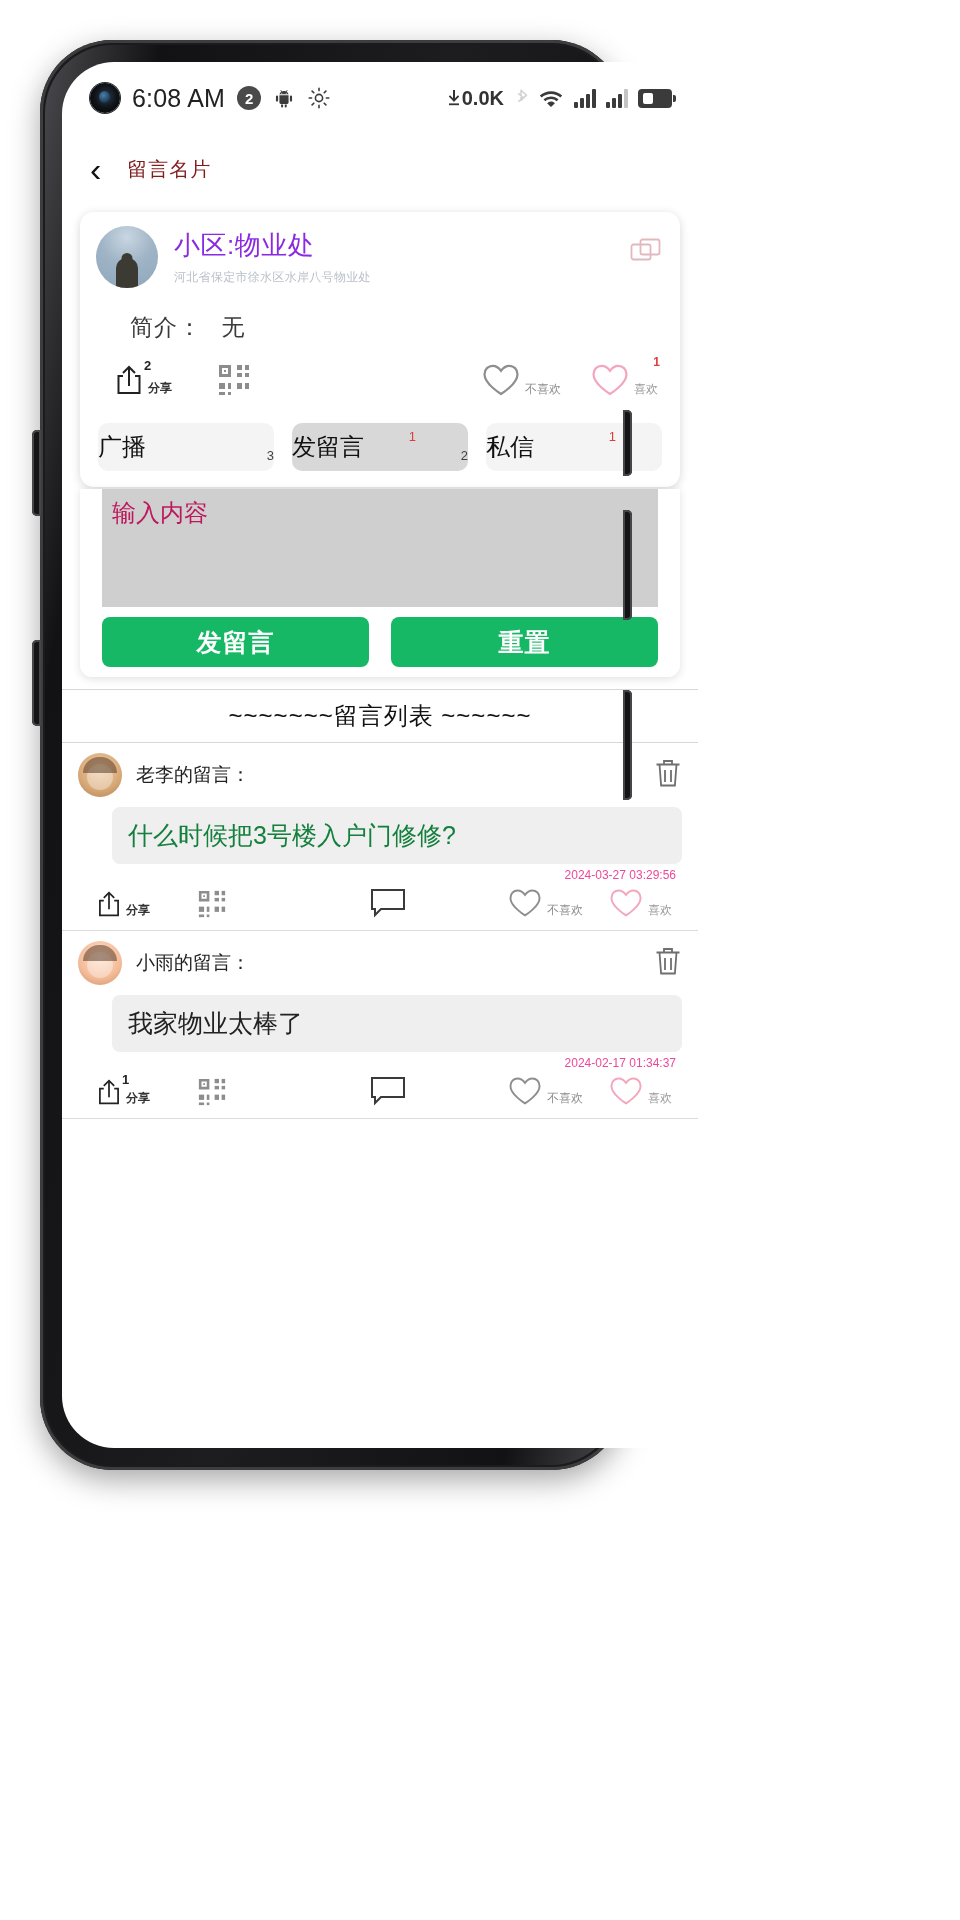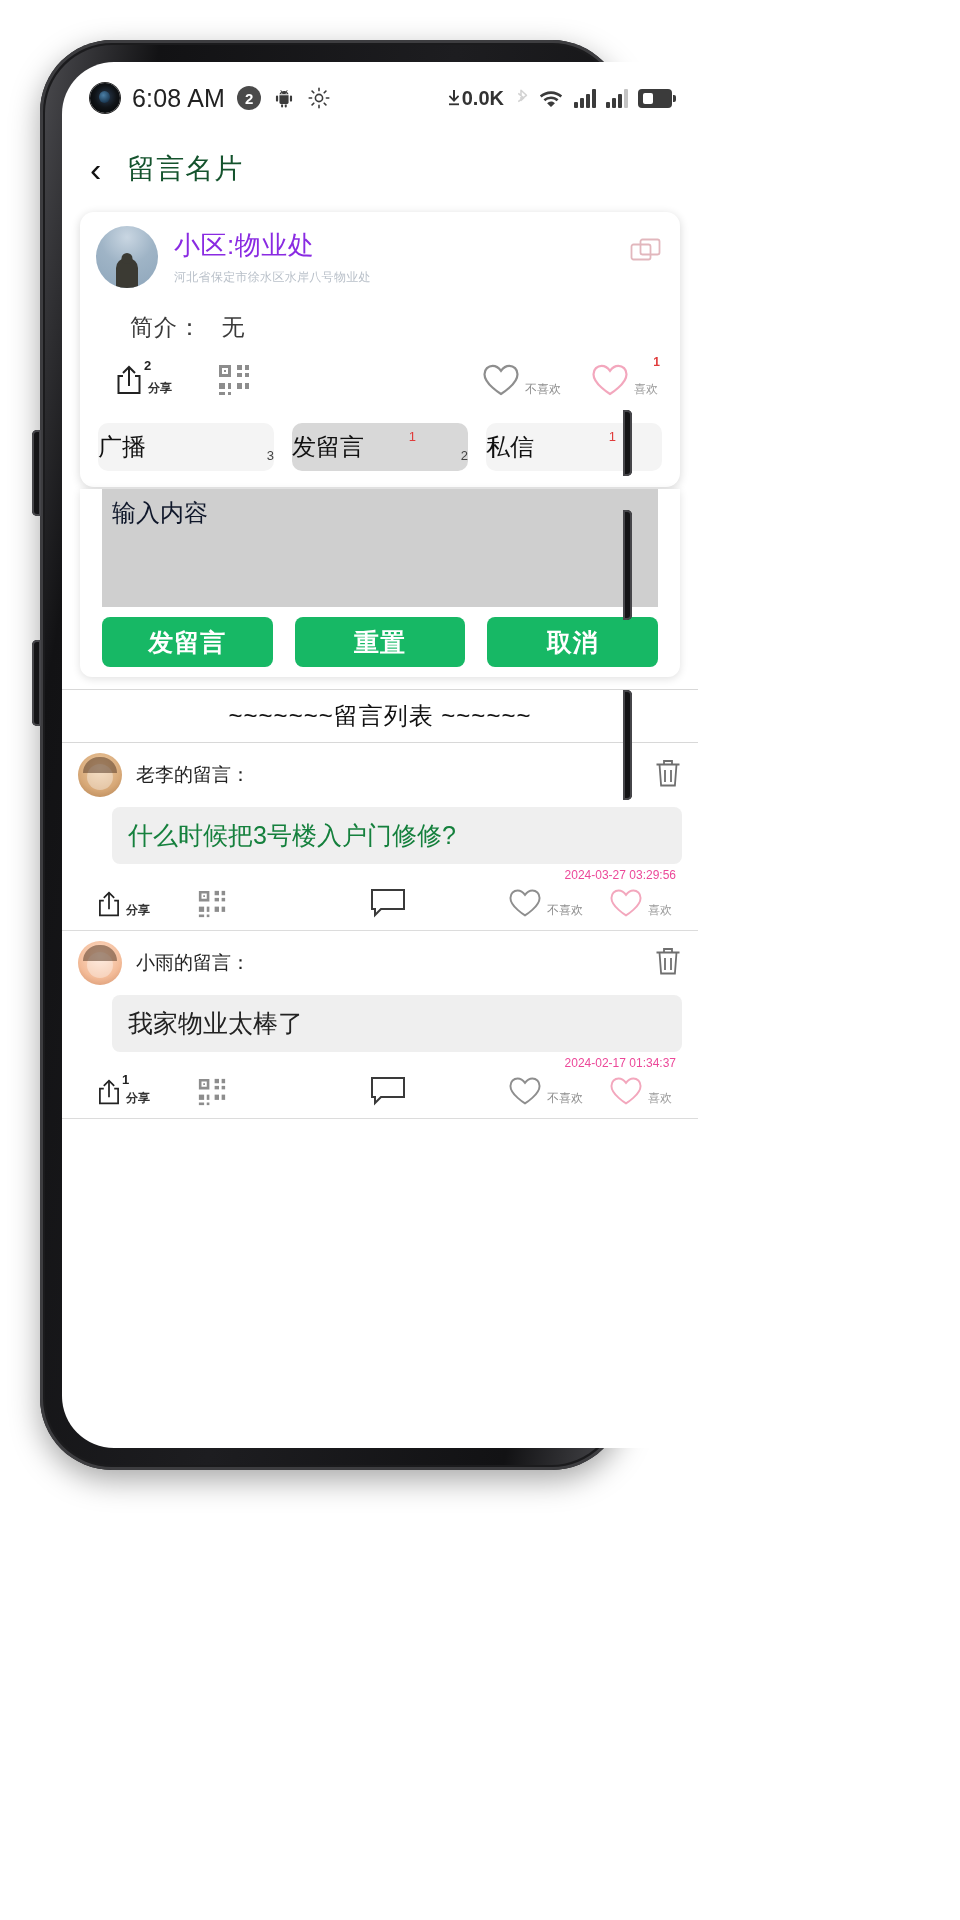--- a/index.html
+++ b/index.html
@@ -100,7 +100,7 @@
     padding: 0 28px; background:#fff;
   }
   .back-chev{ font-size: 34px; color:#111; line-height:1; font-weight:400; }
-  .appbar-title{ font-size: 28px; color:#14532d; letter-spacing:1px; }
+  .appbar-title{ font-size: 20px; color:#7f1d1d; letter-spacing:1px; }
 
   
   .card{

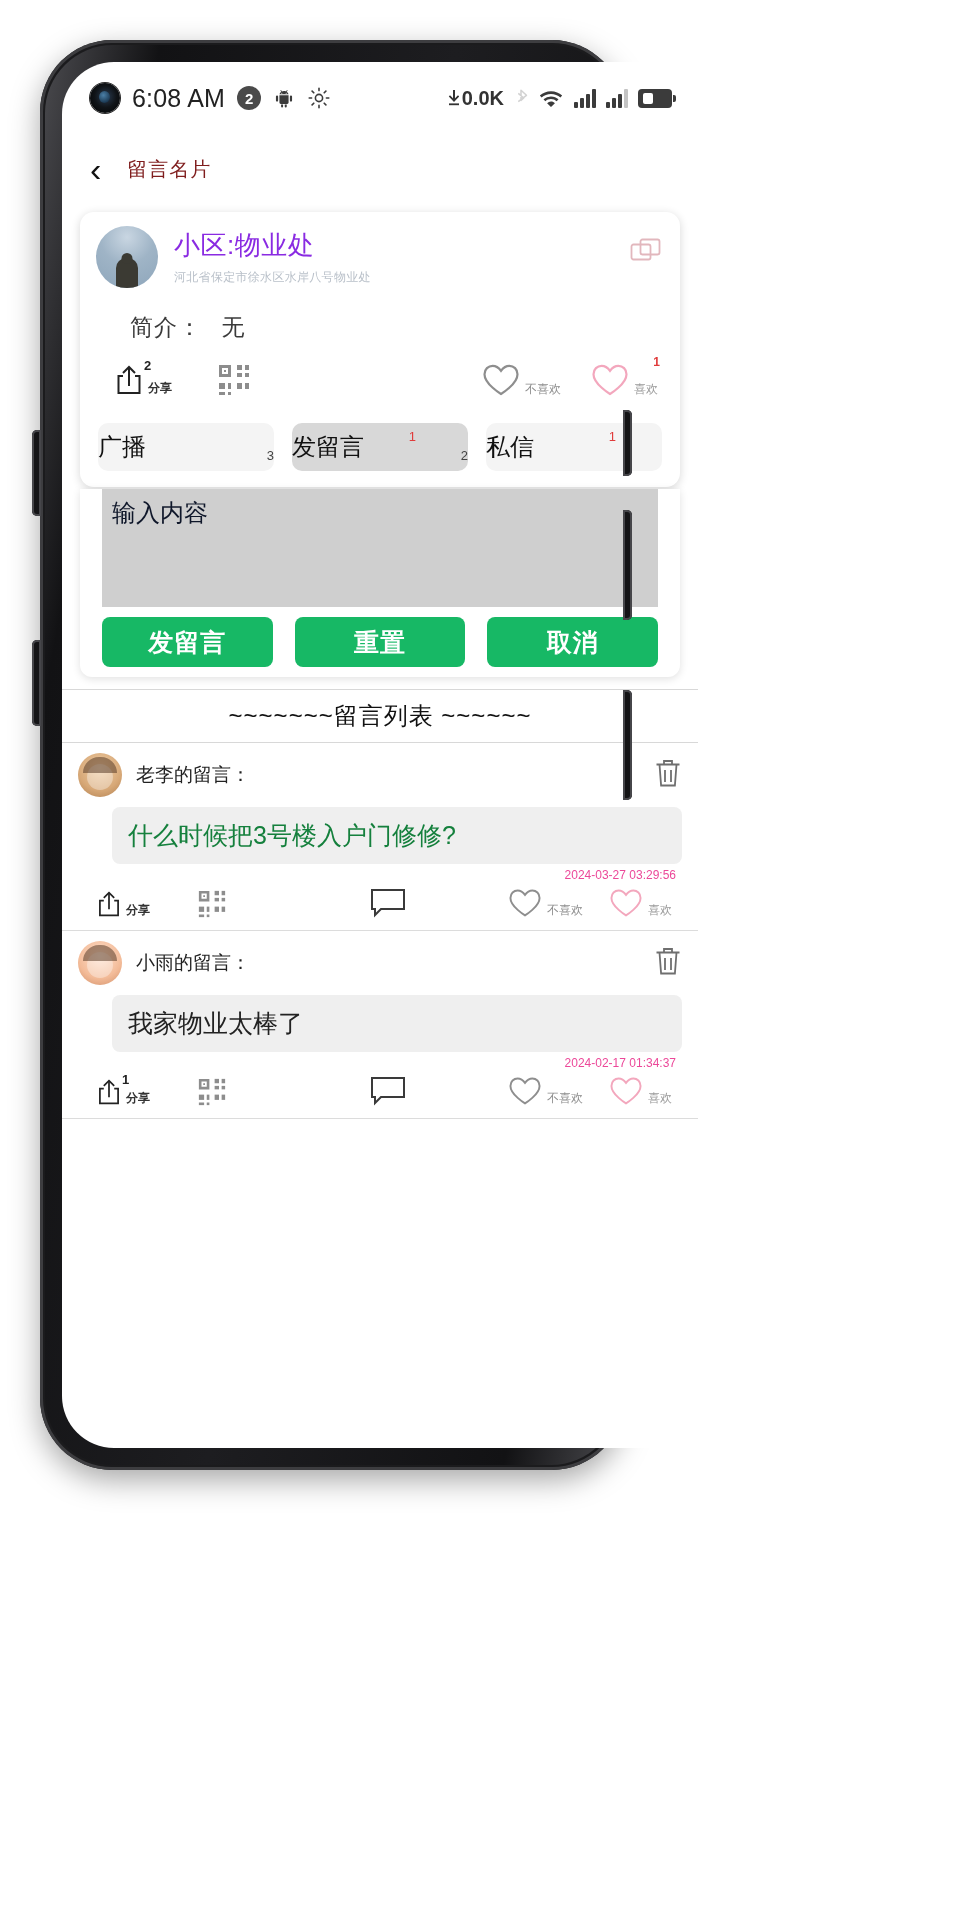--- a/index.html
+++ b/index.html
@@ -167,7 +167,7 @@
   }
   .textarea{
     margin: 0 22px; background: #cfcfcf; height: 118px;
-    padding: 8px 10px; font-size: 24px; color:#0f172a; font-weight:500;
+    padding: 8px 10px; font-size: 24px; color:#be185d; font-weight:500;
   }
   .compose-btns{ display:flex; gap: 22px; padding: 10px 22px 0 22px;}
   .gbtn{

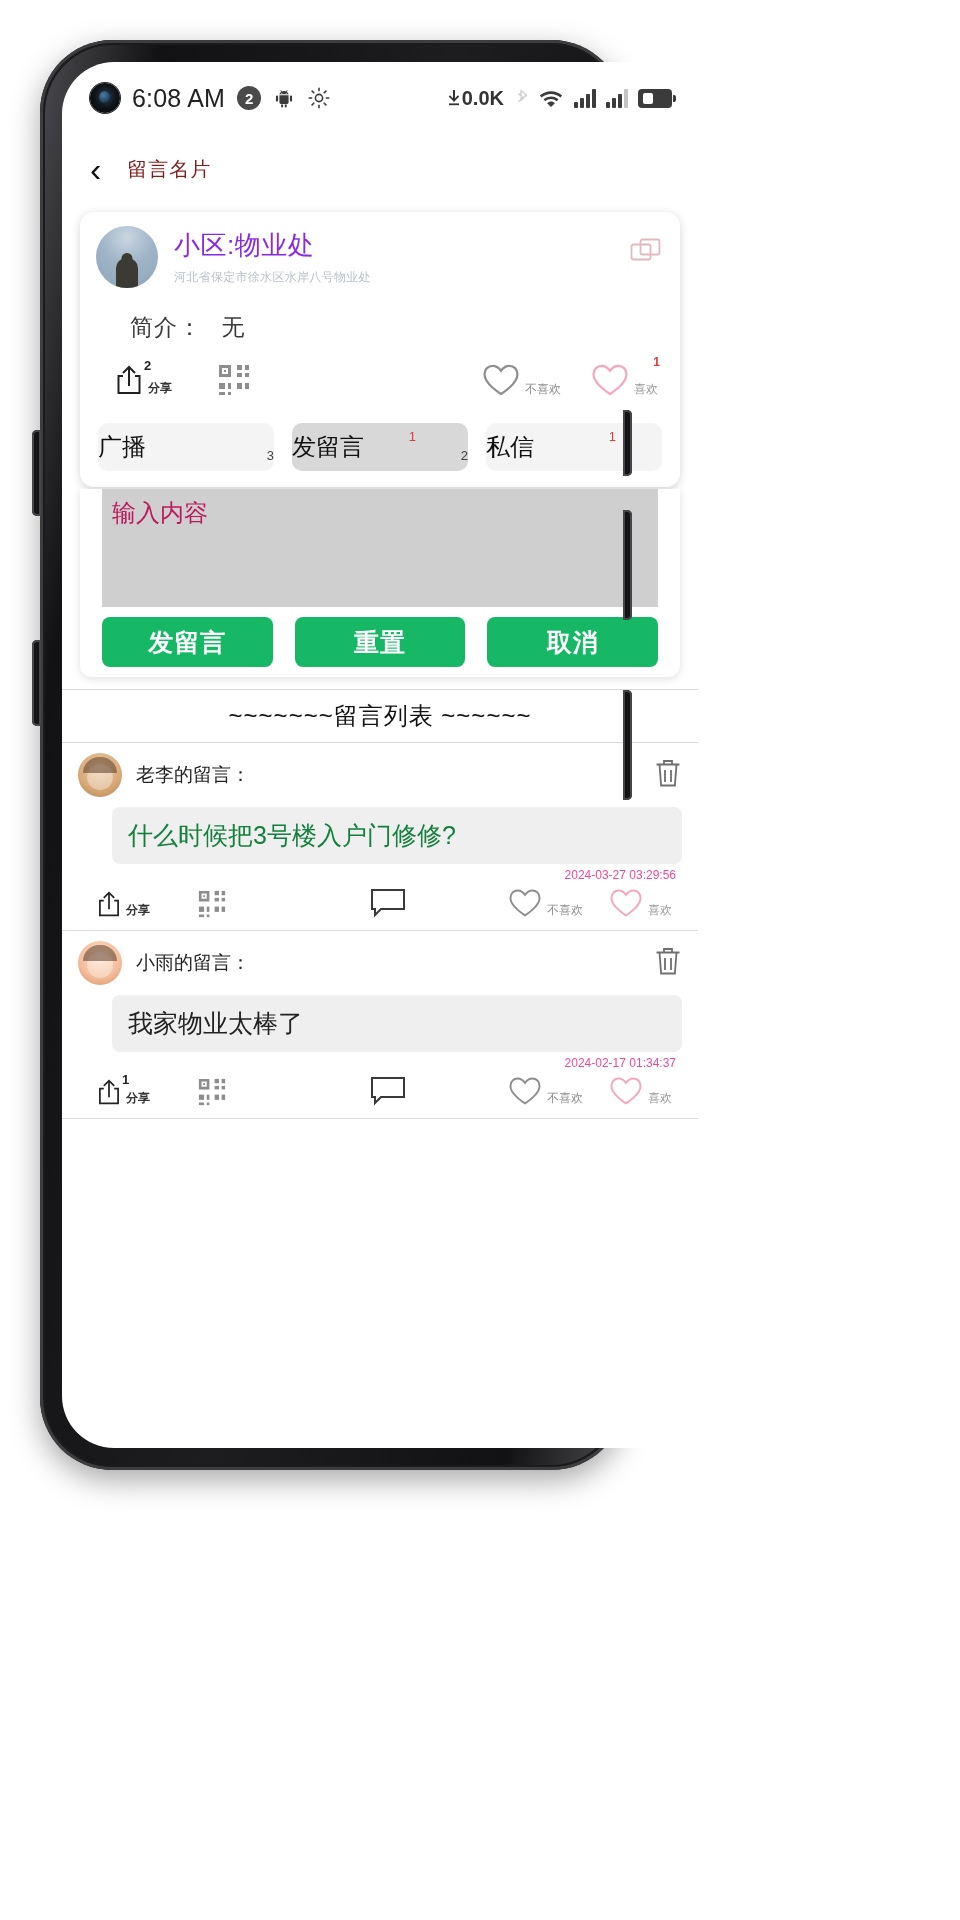--- a/index.html
+++ b/index.html
@@ -392,7 +392,6 @@
         <div class="compose-btns">
           <div class="gbtn">发留言</div>
           <div class="gbtn">重置</div>
-          <div class="gbtn">取消</div>
         </div>
       </div>
 

